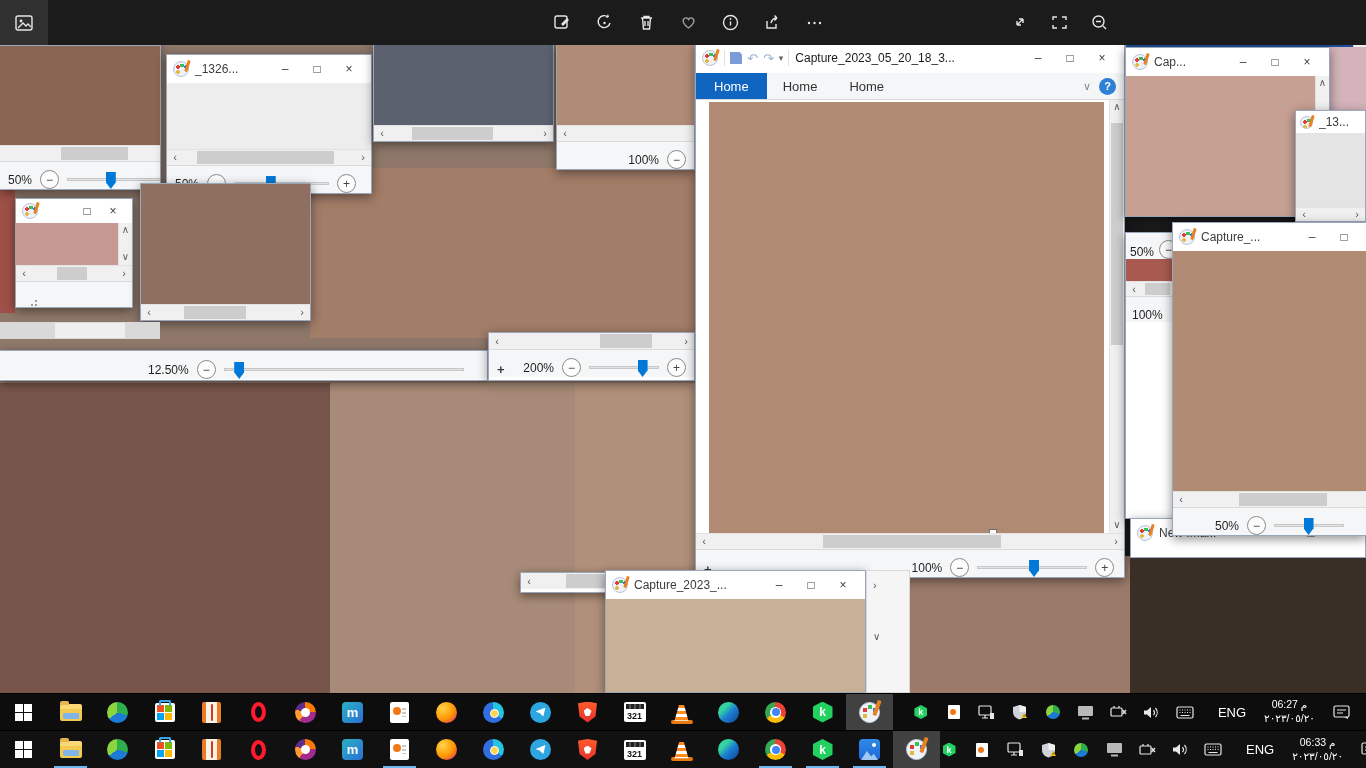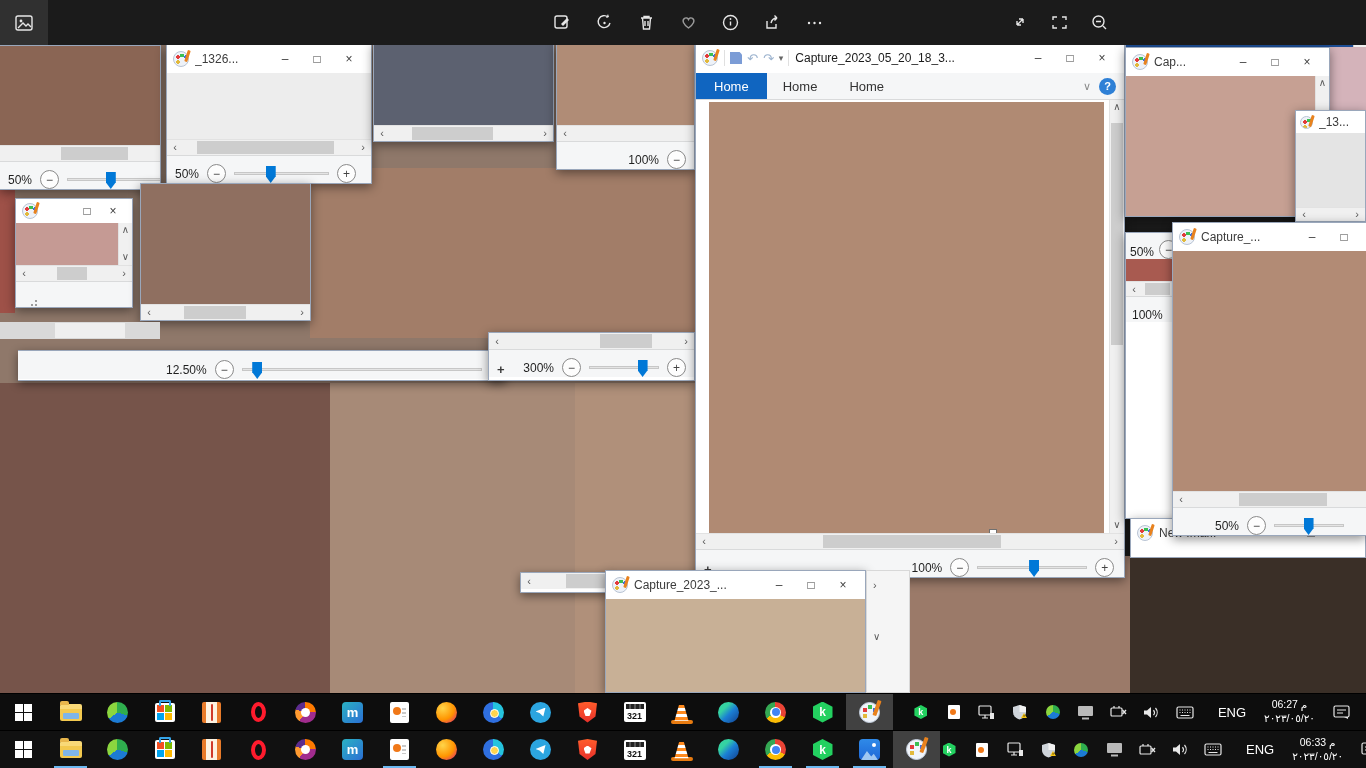--- a/index.html
+++ b/index.html
@@ -246,7 +246,7 @@
     </div>
   </div>
 
-  <div class="pw" style="left:166px;top:44px;width:206px;height:140px;">
+  <div class="pw" style="left:166px;top:54px;width:206px;height:140px;">
     <div class="tbar">
       <span class="pic"></span>
       <span class="ttl">_1326...</span>

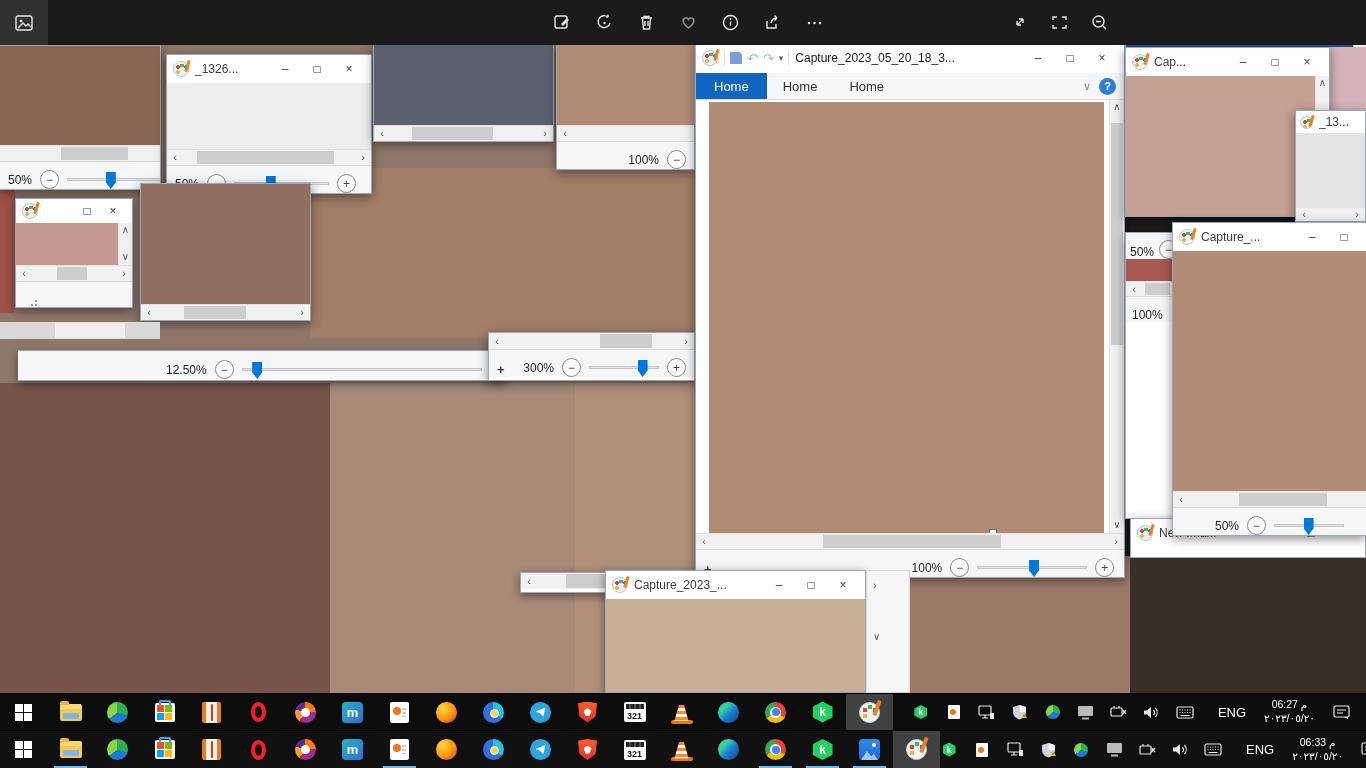--- a/index.html
+++ b/index.html
@@ -351,7 +351,7 @@
   <div class="ph-block" style="left:0;top:322px;width:160px;height:17px;background:#d9d9d9;">
     <span style="position:absolute;left:55px;top:1px;width:70px;bottom:1px;background:#efefef;"></span>
   </div>
-  <div class="pw" style="left:18px;top:350px;width:488px;height:31px;border-left:none;flex-direction:row;">
+  <div class="pw" style="left:0;top:350px;width:488px;height:31px;border-left:none;flex-direction:row;">
     <div class="status" style="flex:1;border-top:none;">
       <div class="zoomctl left" style="margin-left:140px;">
         <span class="zlabel">12.50%</span>

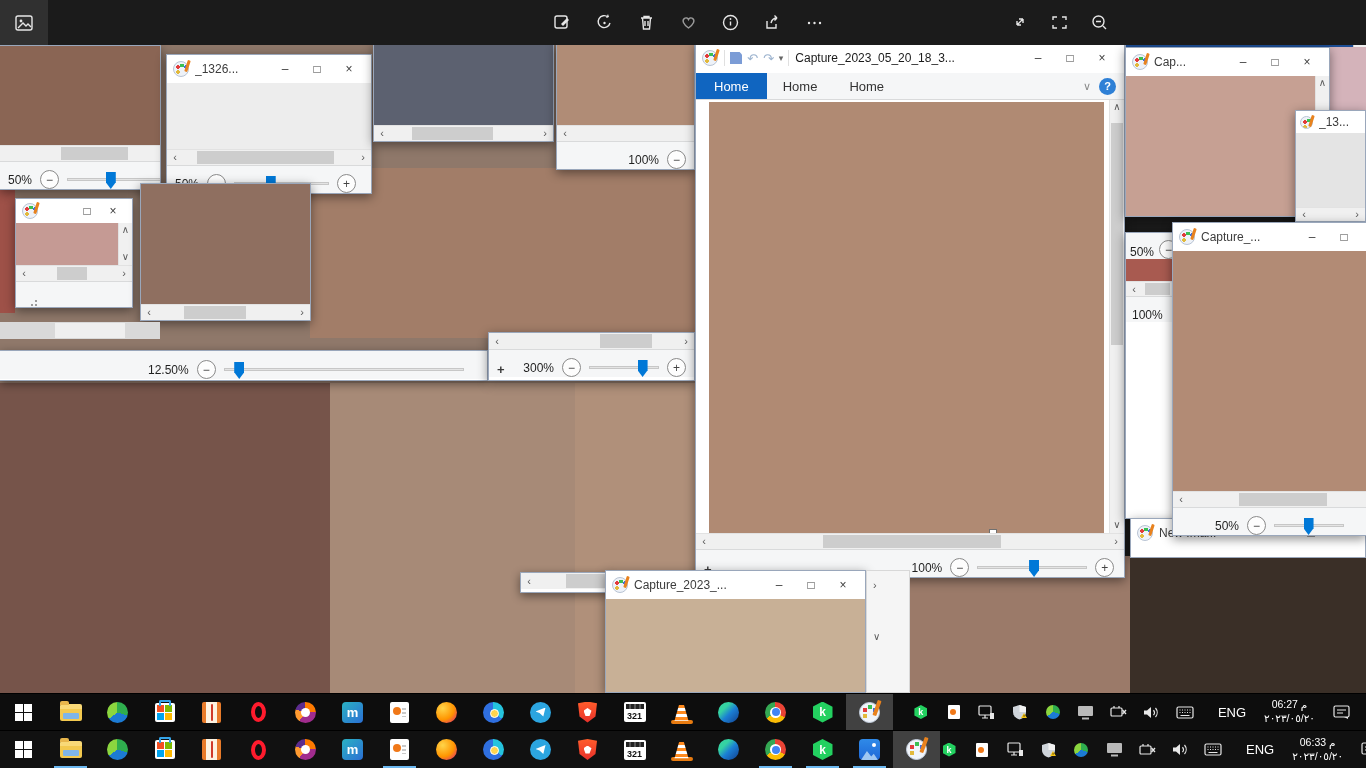--- a/index.html
+++ b/index.html
@@ -374,7 +374,7 @@
     <div class="status">
       <span class="crosshair">+</span>
       <div class="zoomctl">
-        <span class="zlabel">300%</span>
+        <span class="zlabel">200%</span>
         <span class="zbtn">−</span>
         <span class="ztrack" style="width:70px;">
             <span class="zthumb" style="left:70%;"></span>

